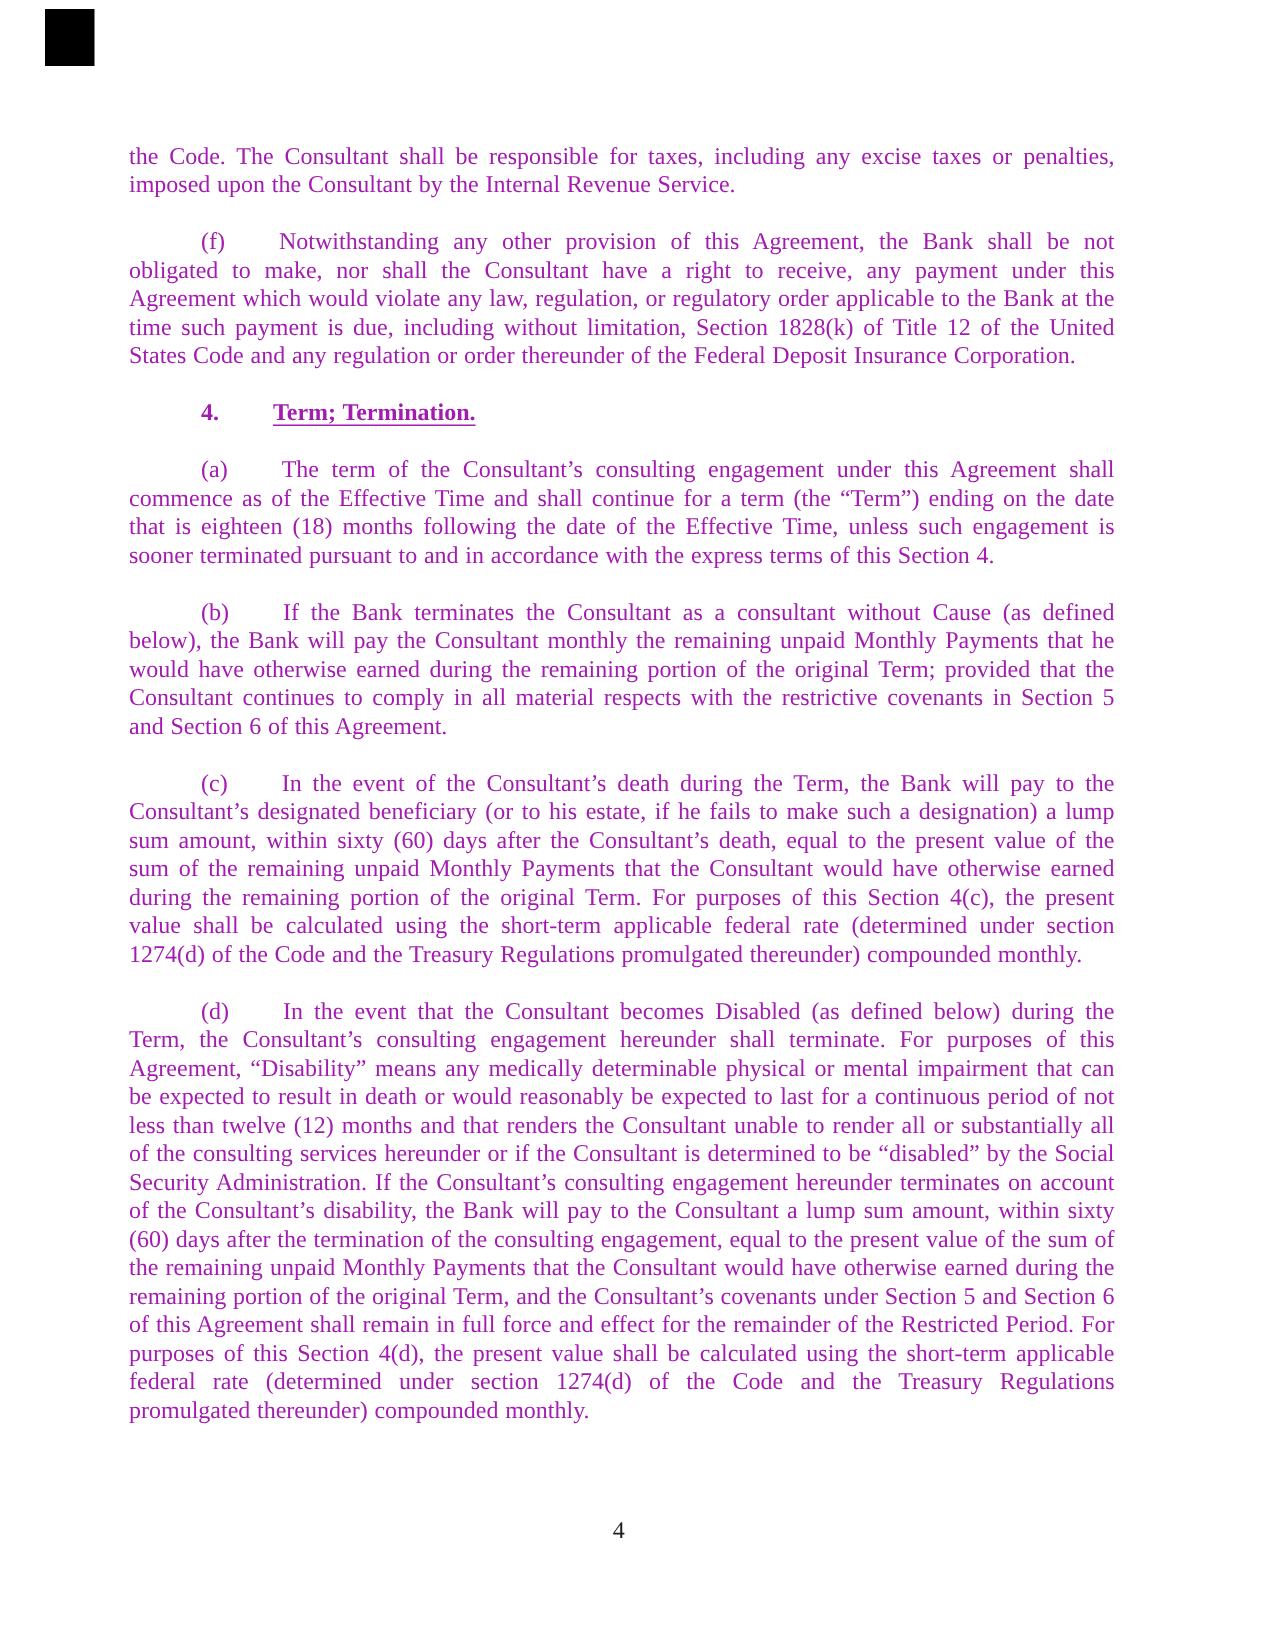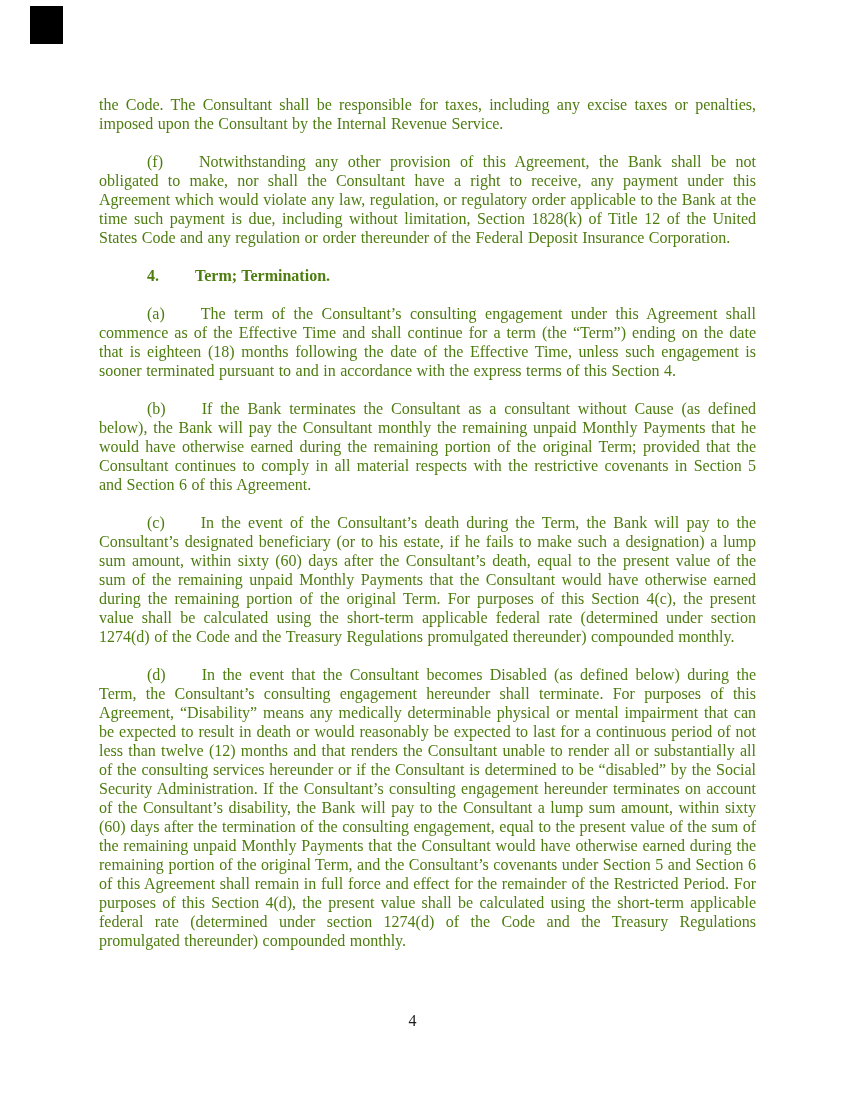--- a/index.html
+++ b/index.html
@@ -26,13 +26,13 @@
   }
   .doc {
     position: absolute;
-    left: 99px;
+    left: 86px;
     top: 95px;
     width: 657px;
     text-align: justify;
     font-size: 16px;
     line-height: 19px;
-    color: #4d7c0f;
+    color: #a21caf;
     word-spacing: 0.5px;
   }
   .para {

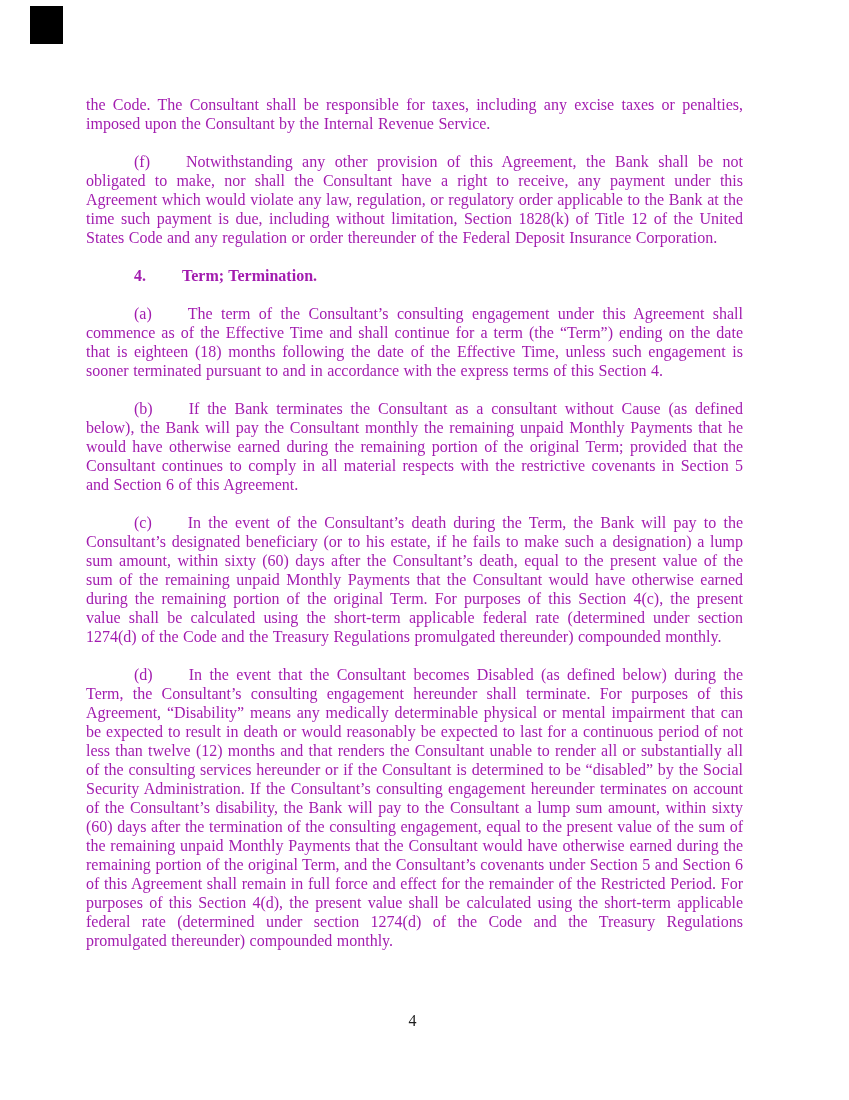--- a/index.html
+++ b/index.html
@@ -54,6 +54,7 @@
     text-underline-offset: 2px;
   }
   .heading .run {
+    text-decoration: underline;
     text-underline-offset: 3px;
   }
   .footer {

